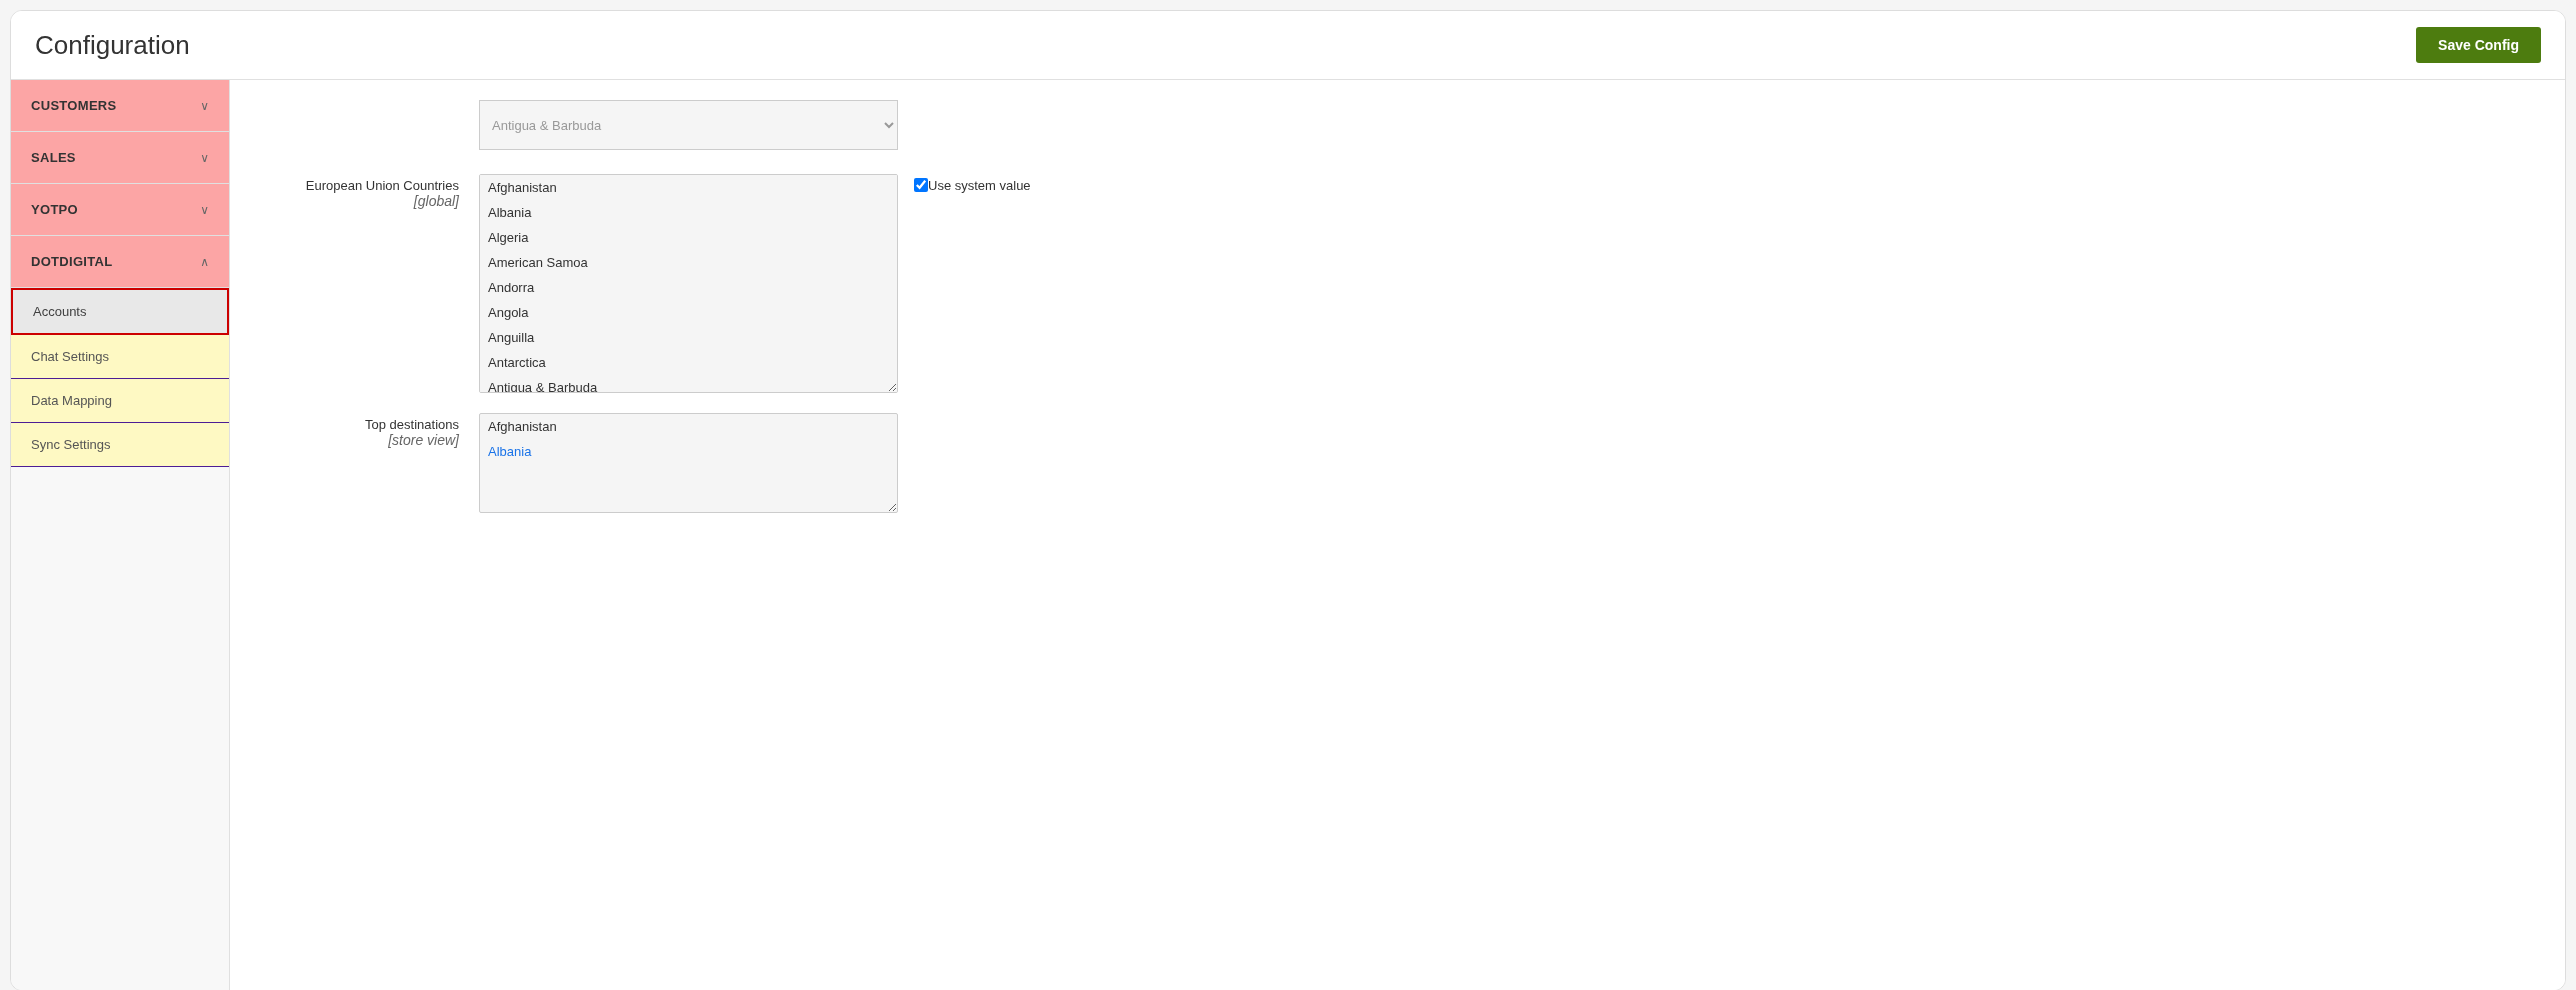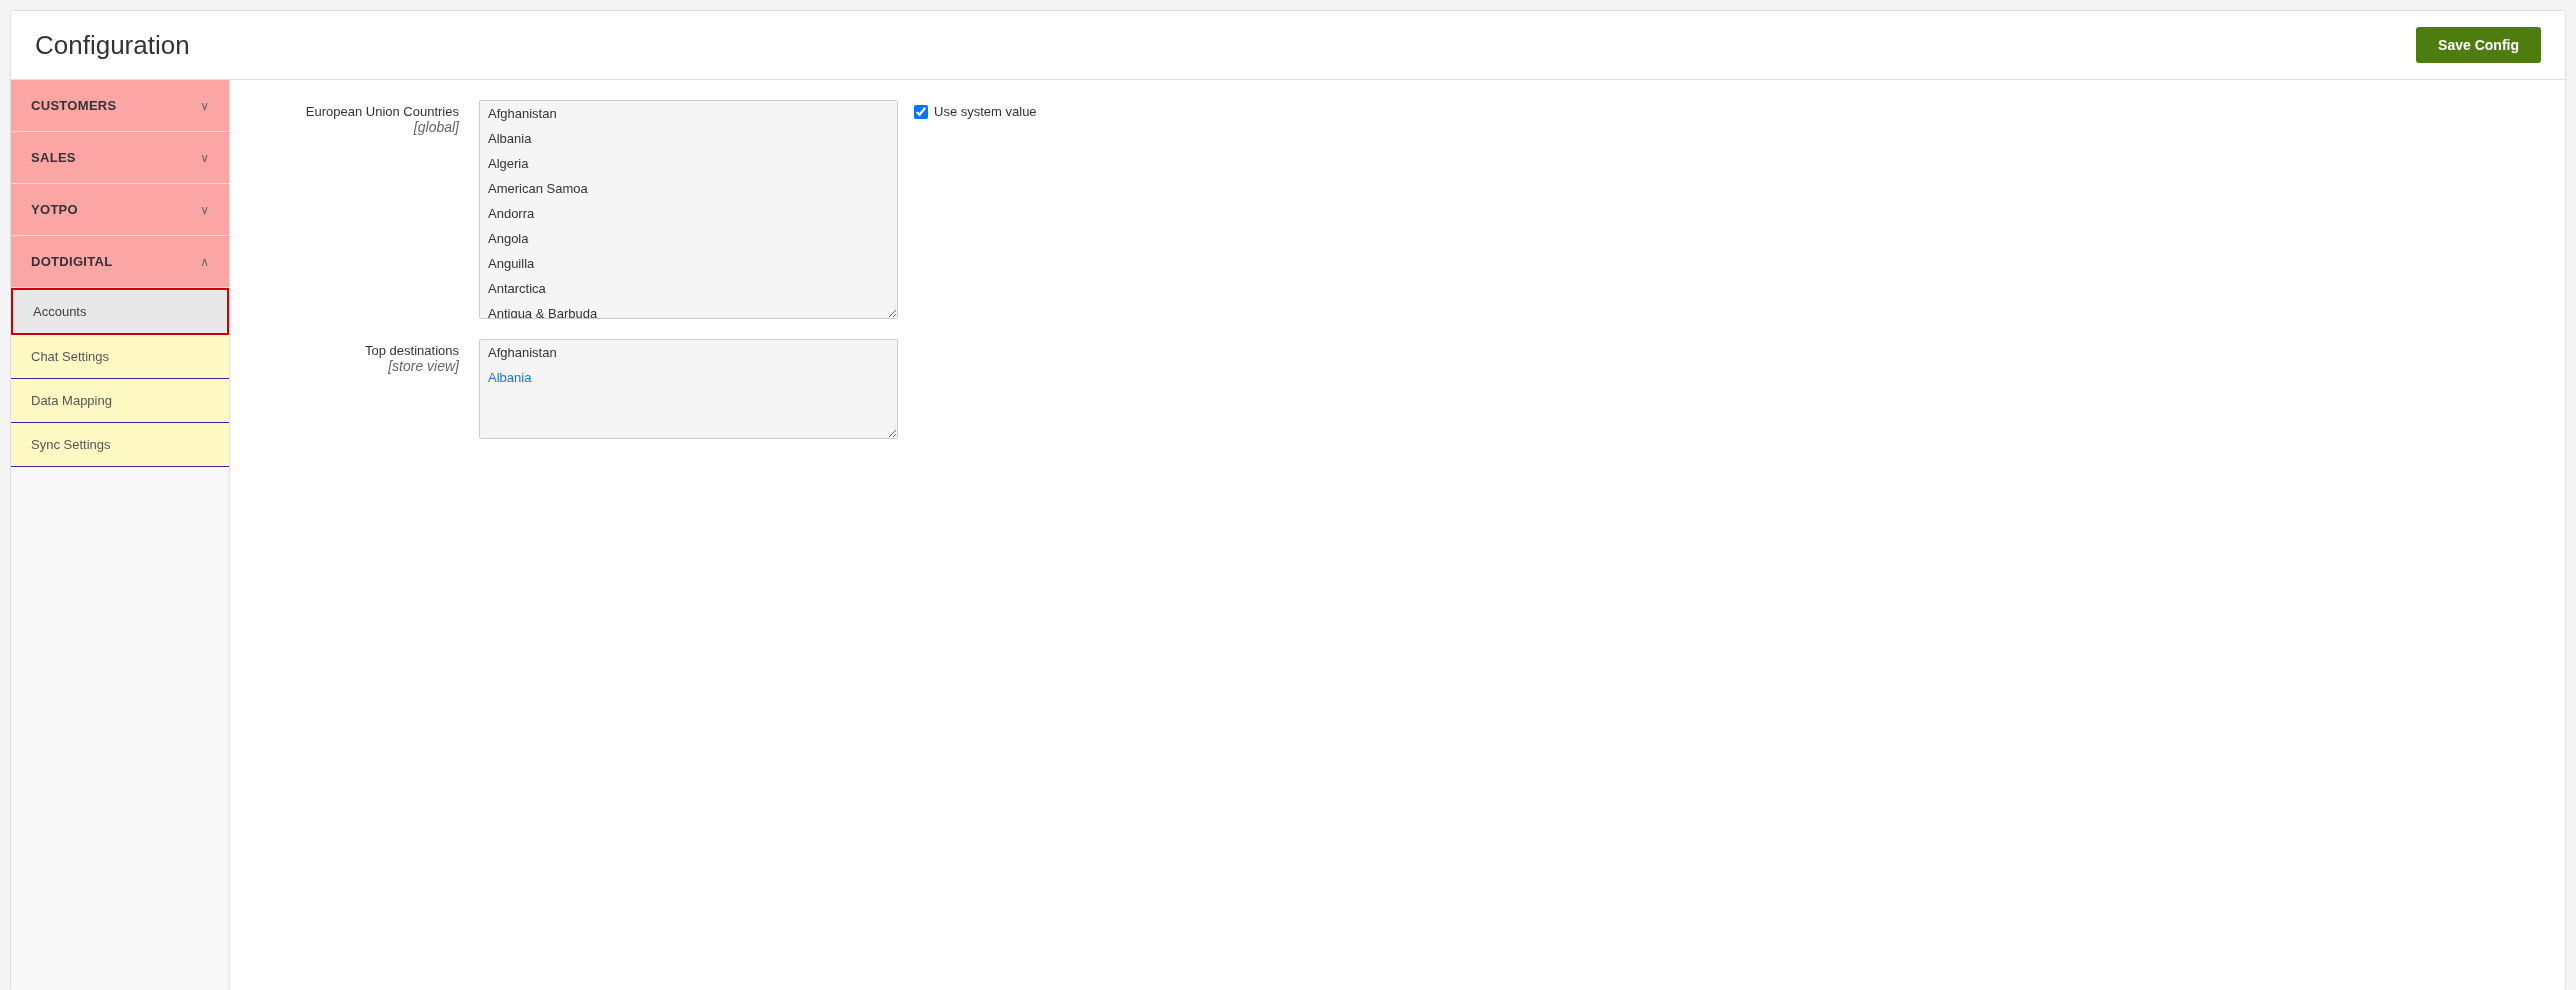--- a/index.html
+++ b/index.html
@@ -13,7 +13,7 @@
       background: #fff;
       border: 1px solid #ddd;
       margin: 10px;
-      border-radius: 4px;
+      border-radius: 12px;
       overflow: hidden;
     }
     .page-header {

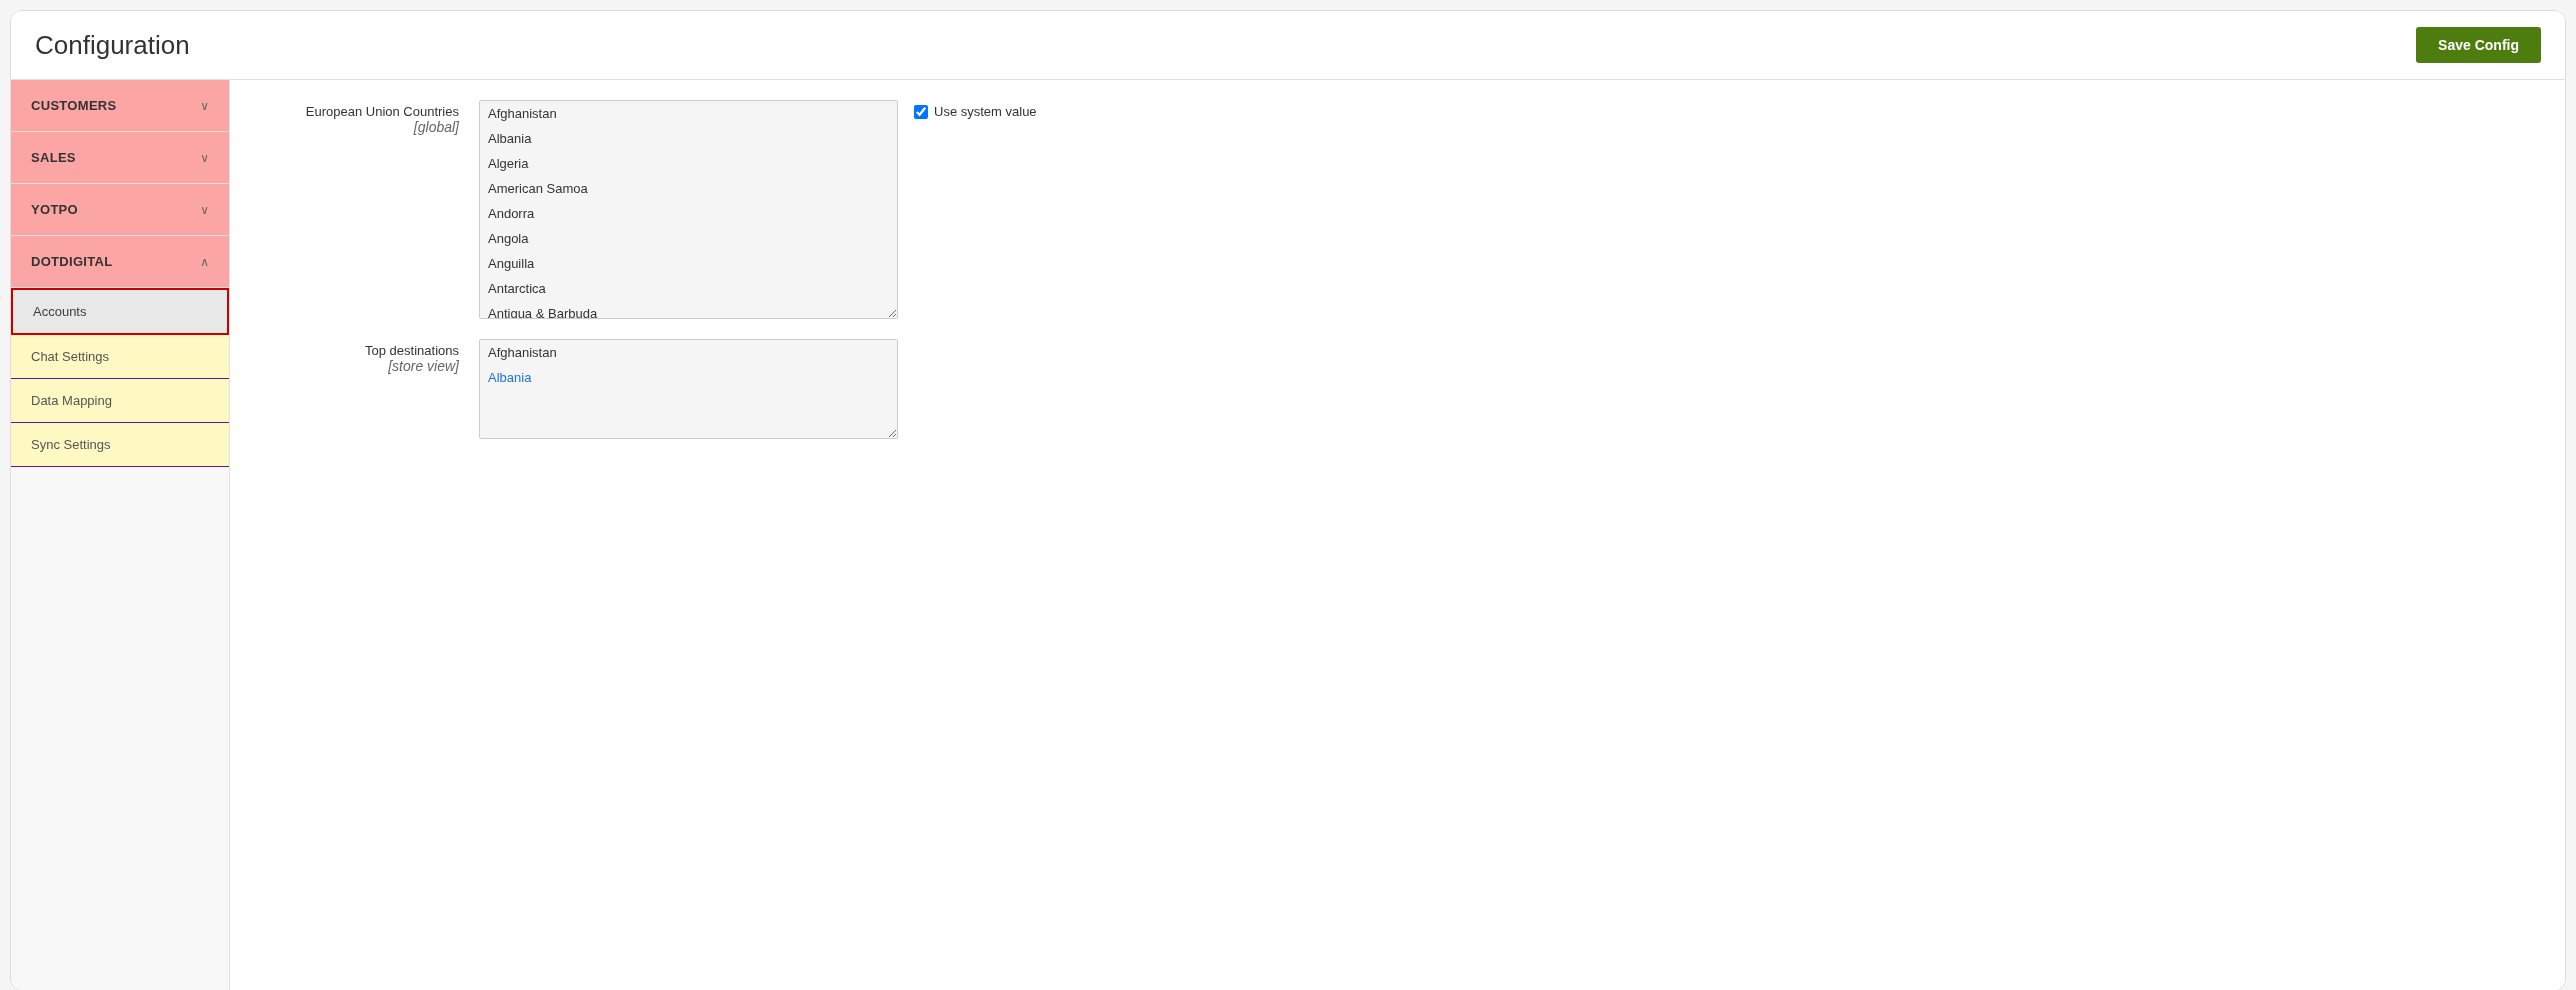--- a/index.html
+++ b/index.html
@@ -205,6 +205,15 @@
 
     <div class="main-content">
 
+      <div class="field-row top-select-area">
+        <div class="field-label"></div>
+        <div class="field-options">
+          <select class="small-select">
+            <option>Antigua &amp; Barbuda</option>
+            <option>Argentina</option>
+          </select>
+        </div>
+      </div>
 
       <div class="field-row">
         <div class="field-label">

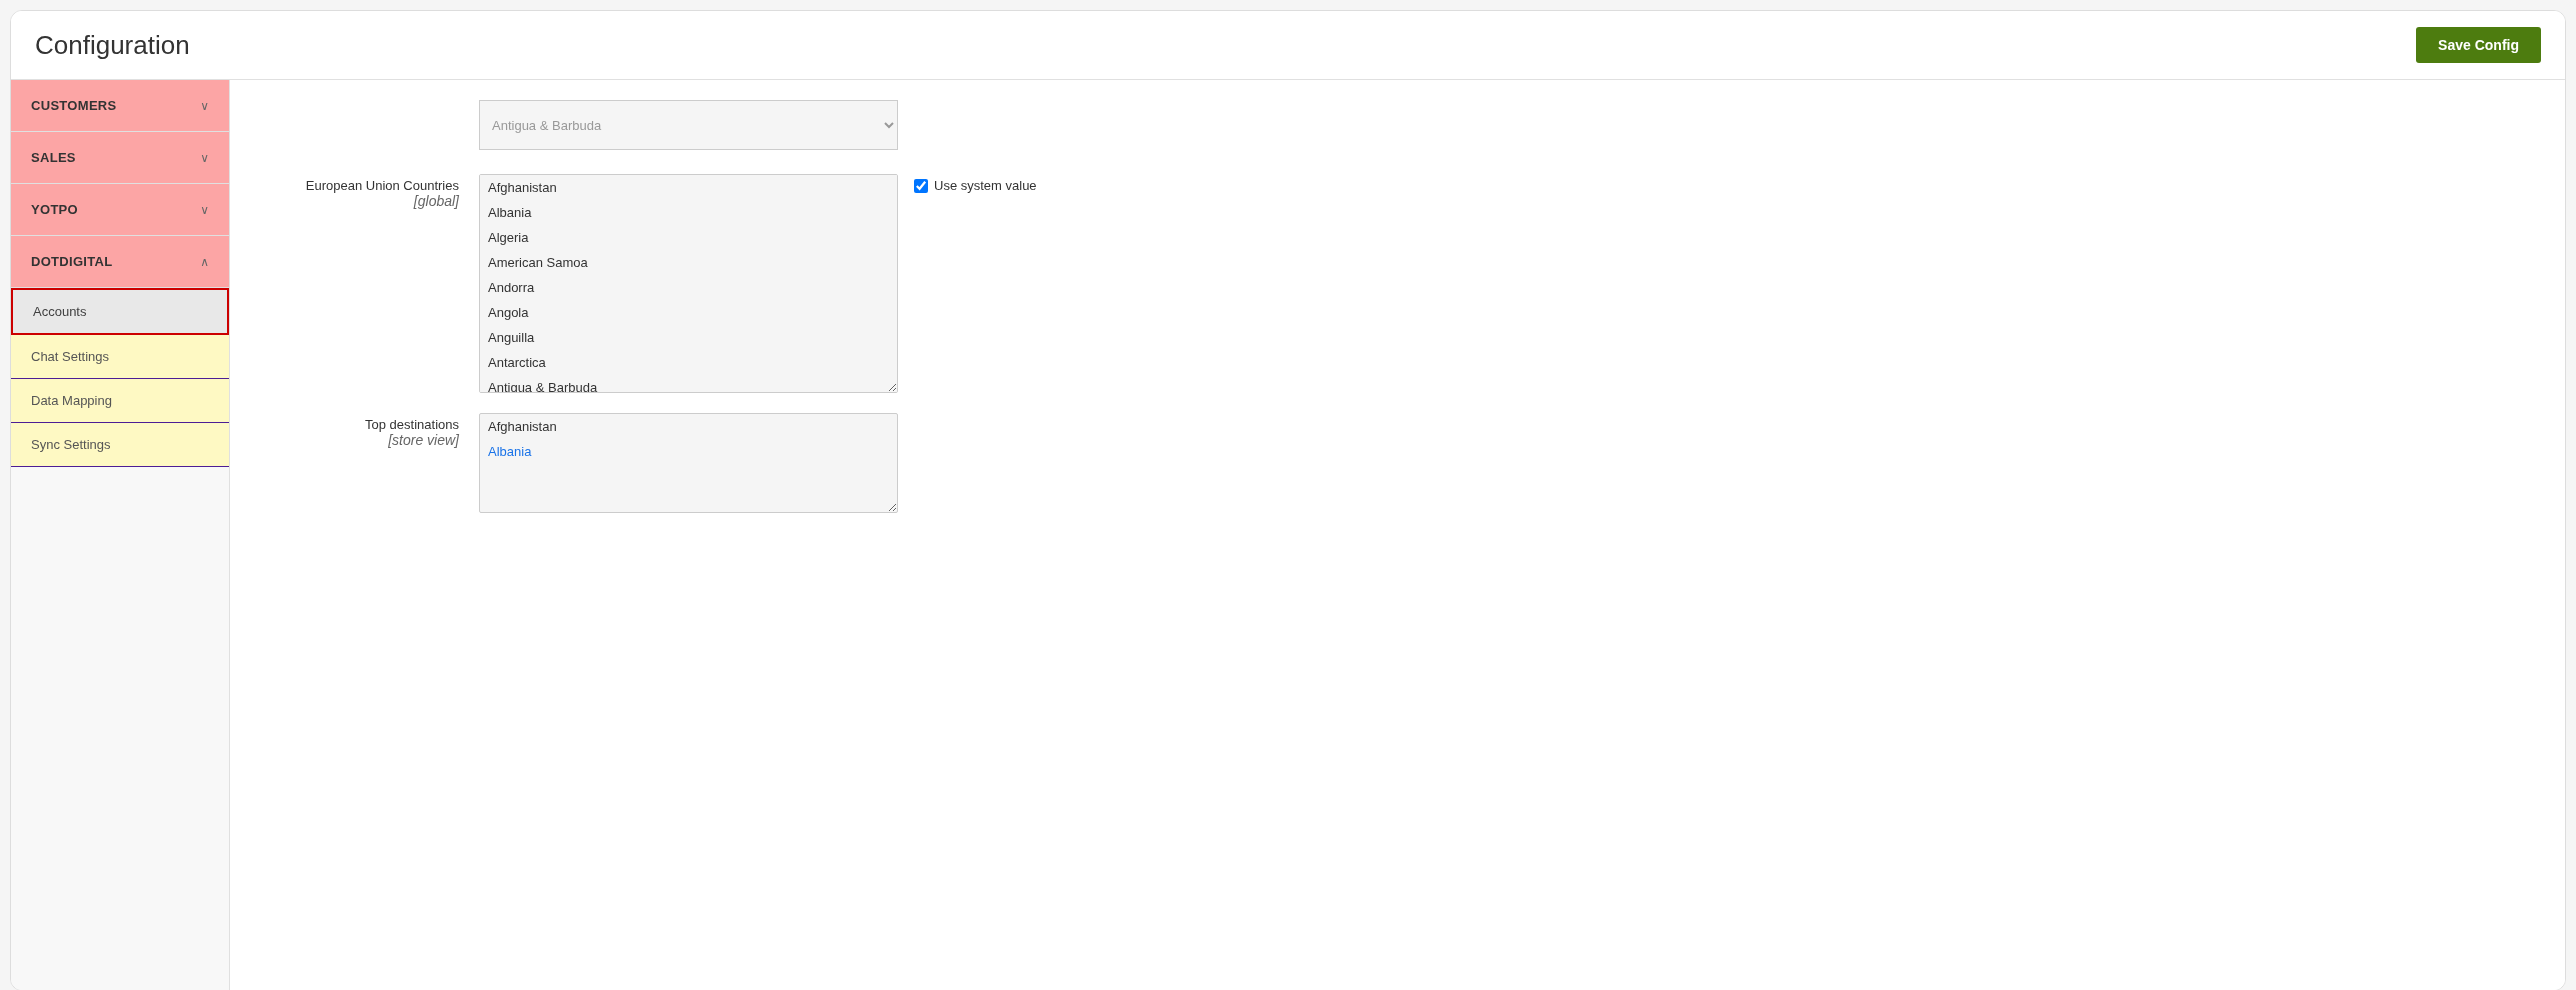--- a/index.html
+++ b/index.html
@@ -139,8 +139,7 @@
     }
     .use-system-value {
       display: flex;
-      align-items: center;
-      gap: 6px;
+      gap: 0;
       font-size: 13px;
       color: #333;
       margin-top: 4px;

